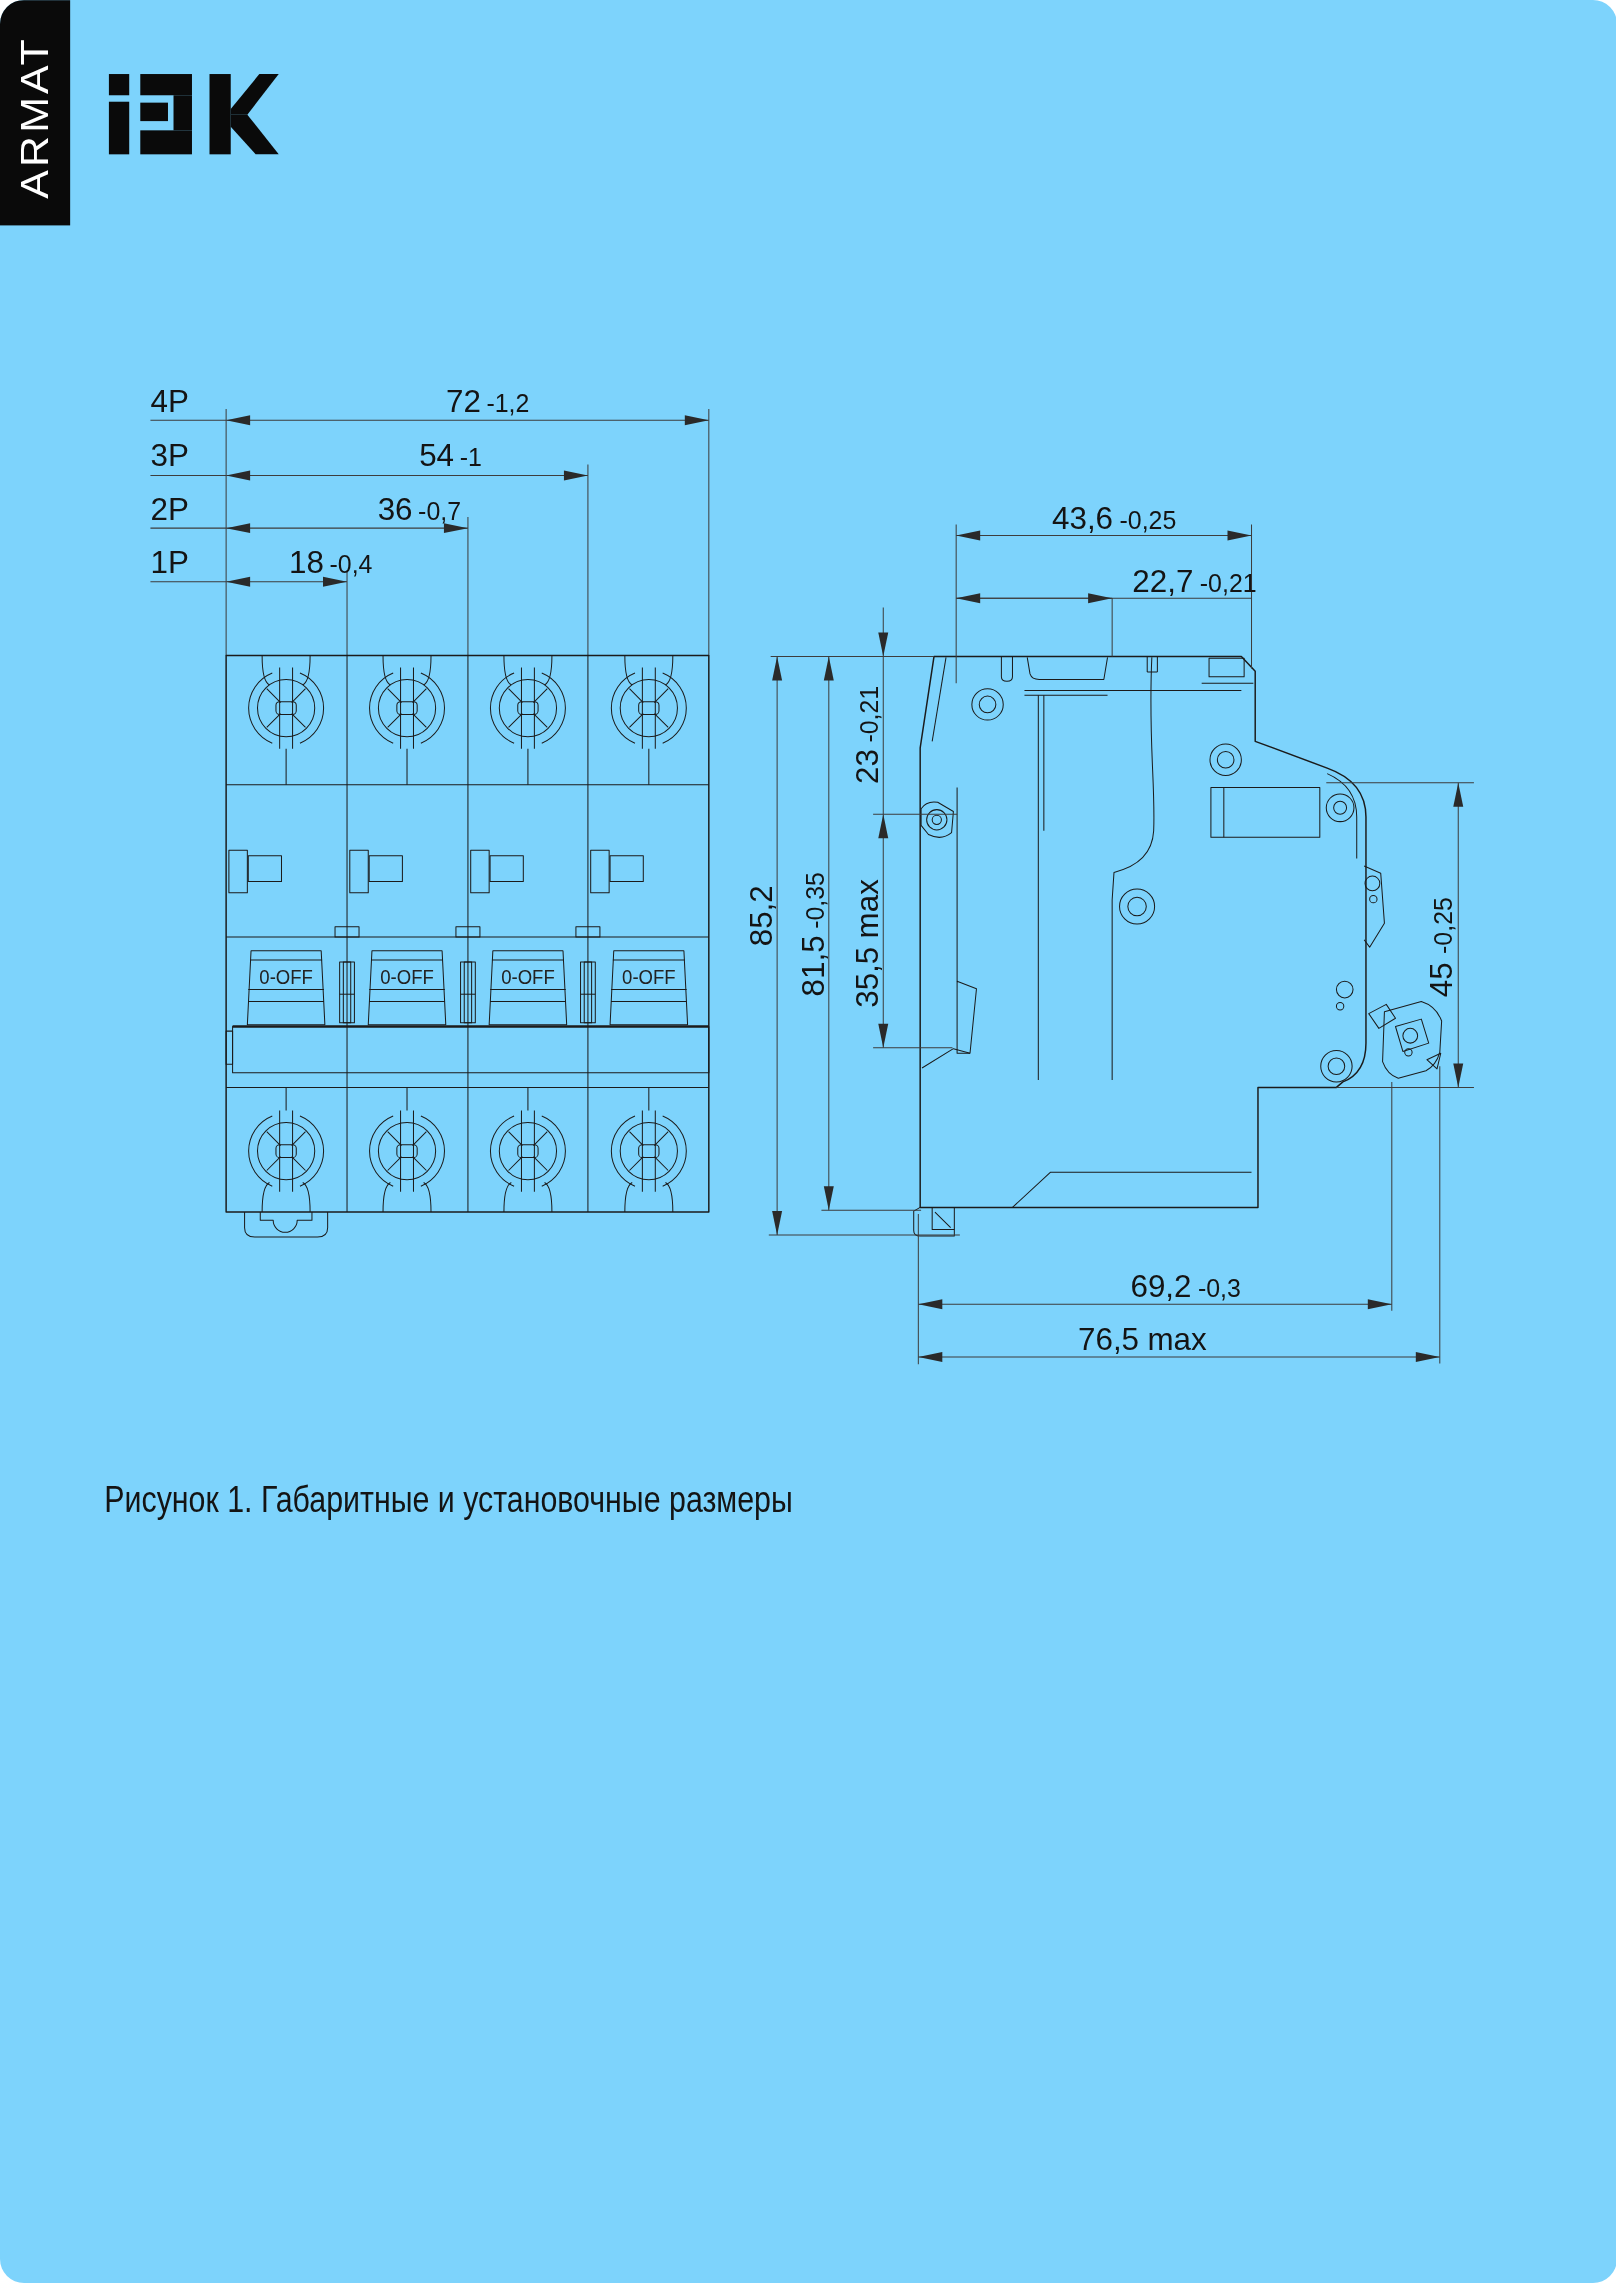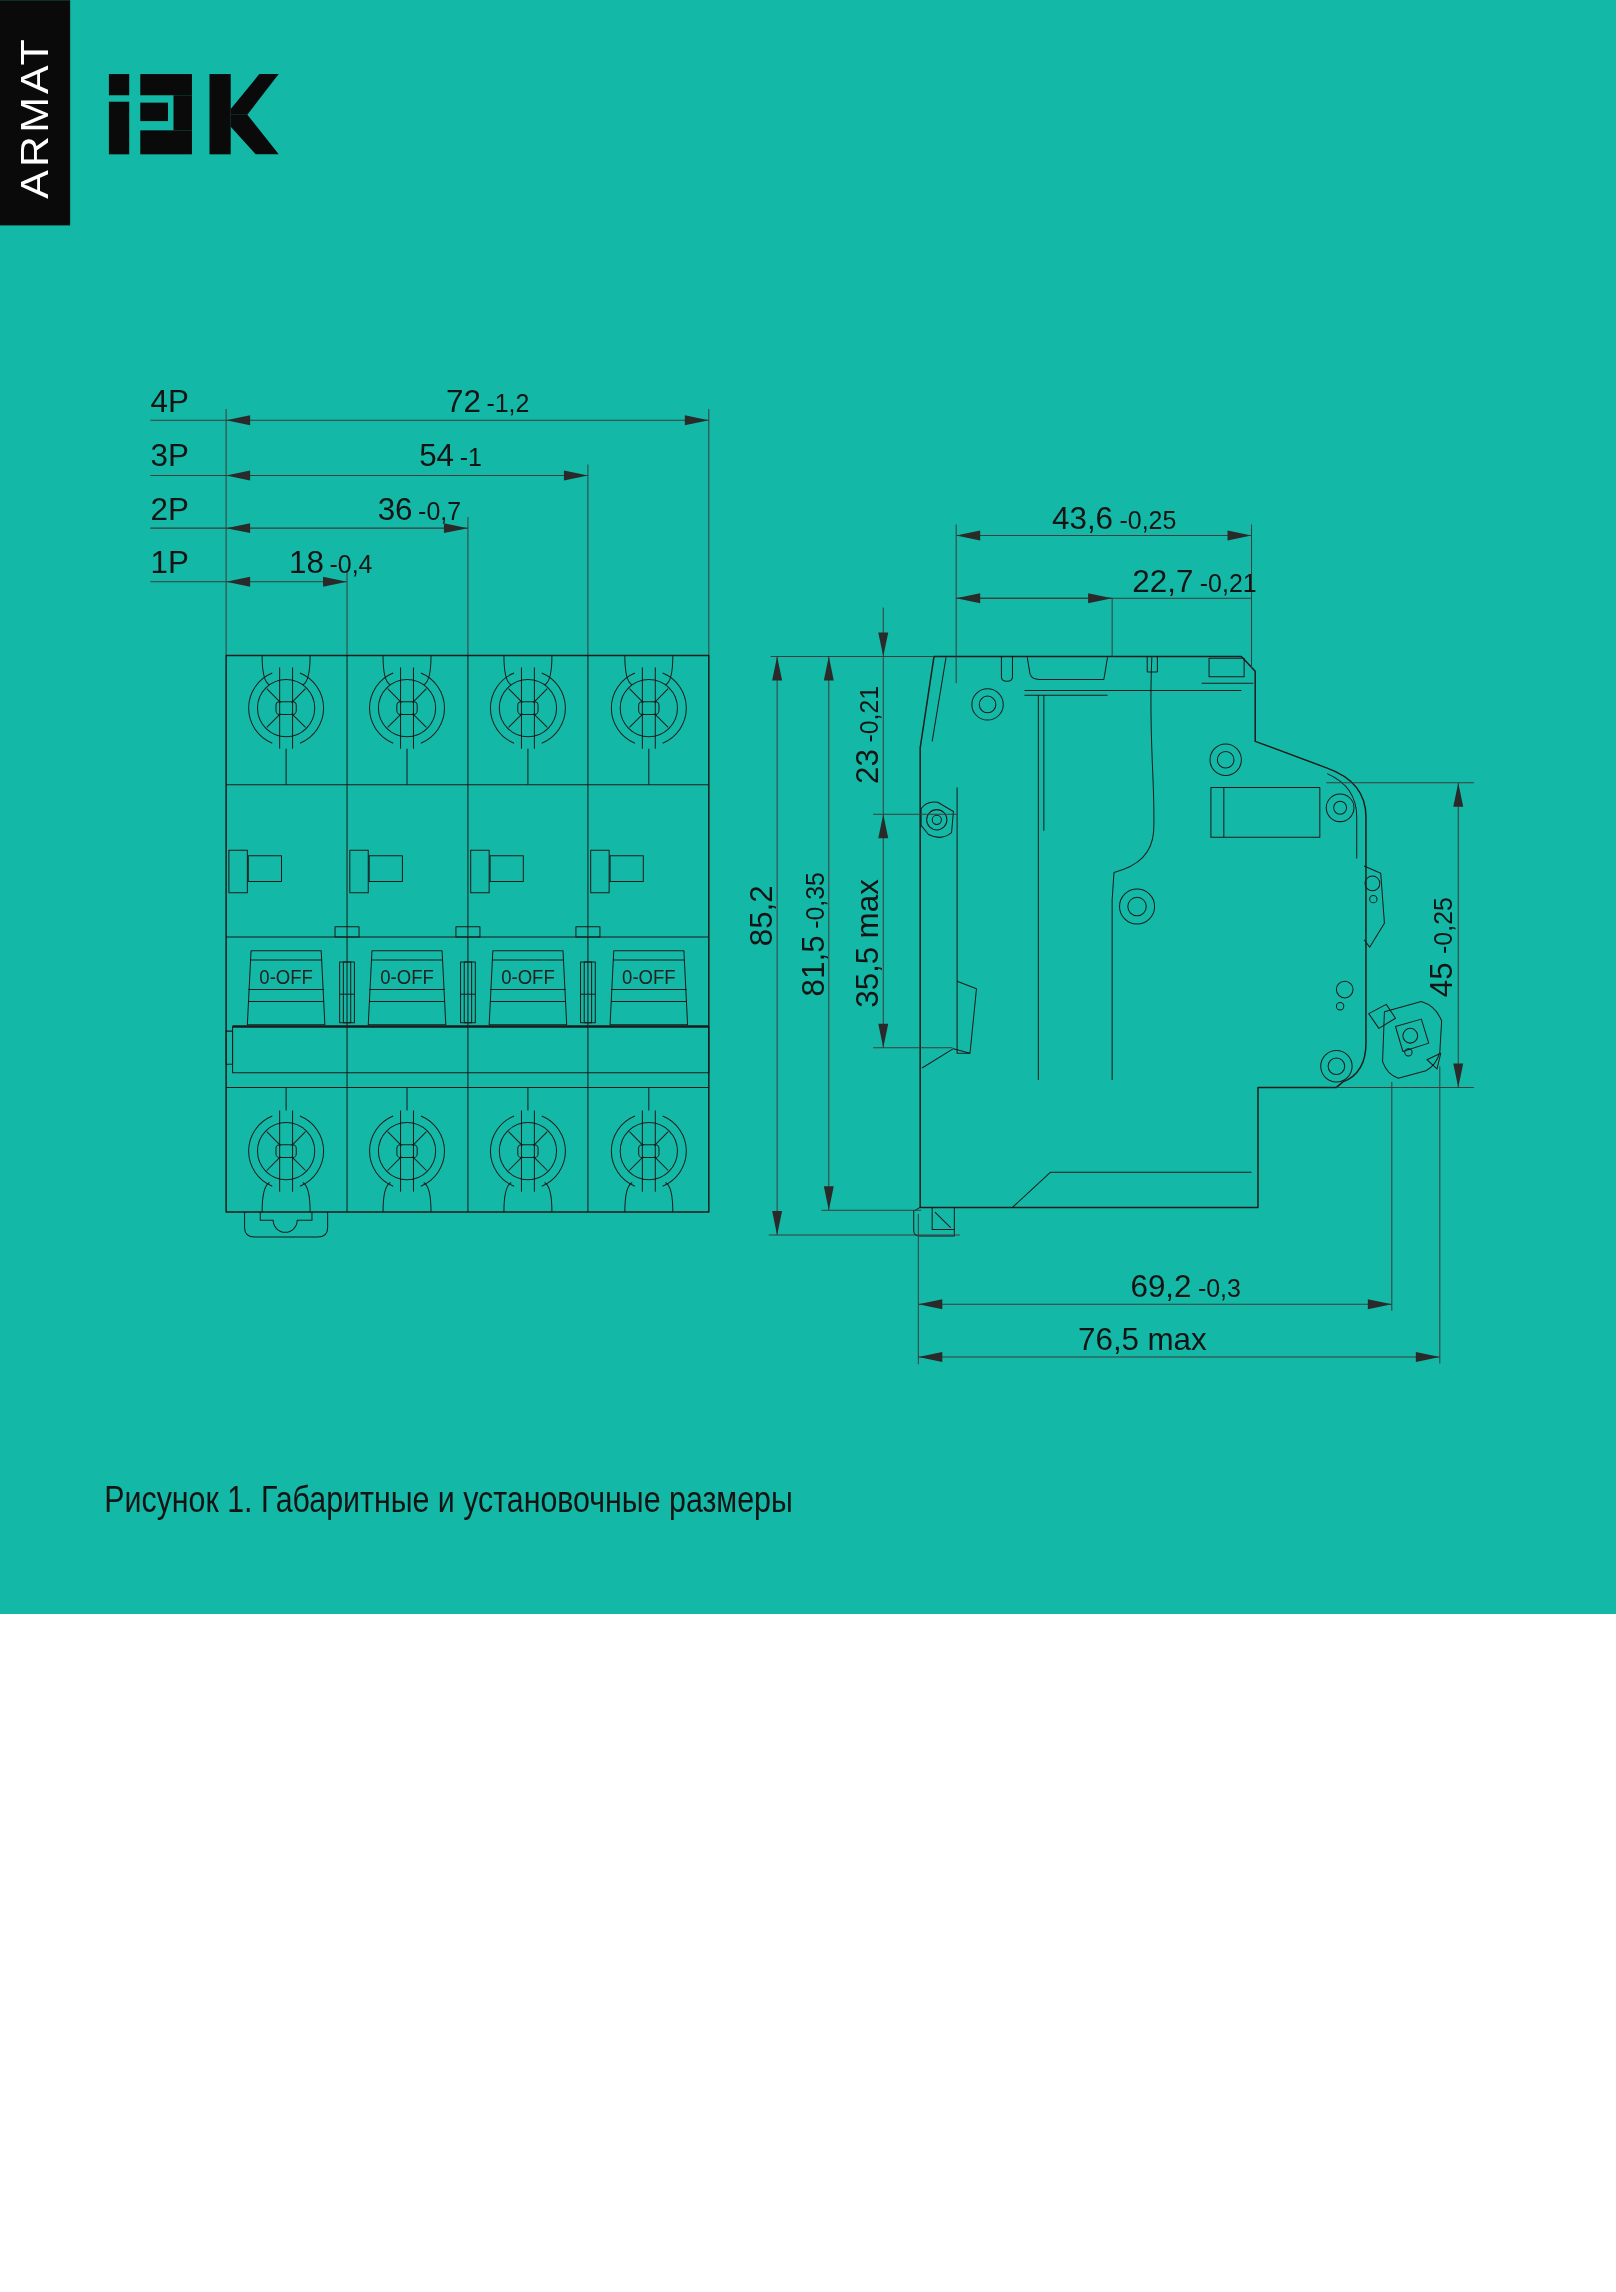--- a/index.html
+++ b/index.html
@@ -3,7 +3,7 @@
 <meta charset="utf-8">
 <style>
   html,body{margin:0;padding:0;background:#ffffff;}
-  .page{position:relative;width:1617px;height:1614px;background:#14b8a6;overflow:hidden;}
+  .page{position:relative;width:1617px;height:2283px;background:#7dd3fc;overflow:hidden;border-radius:24px;}
   svg{display:block;}
   text{font-family:"Liberation Sans","DejaVu Sans",sans-serif;fill:#141414;}
   .v{font-size:34px;}

